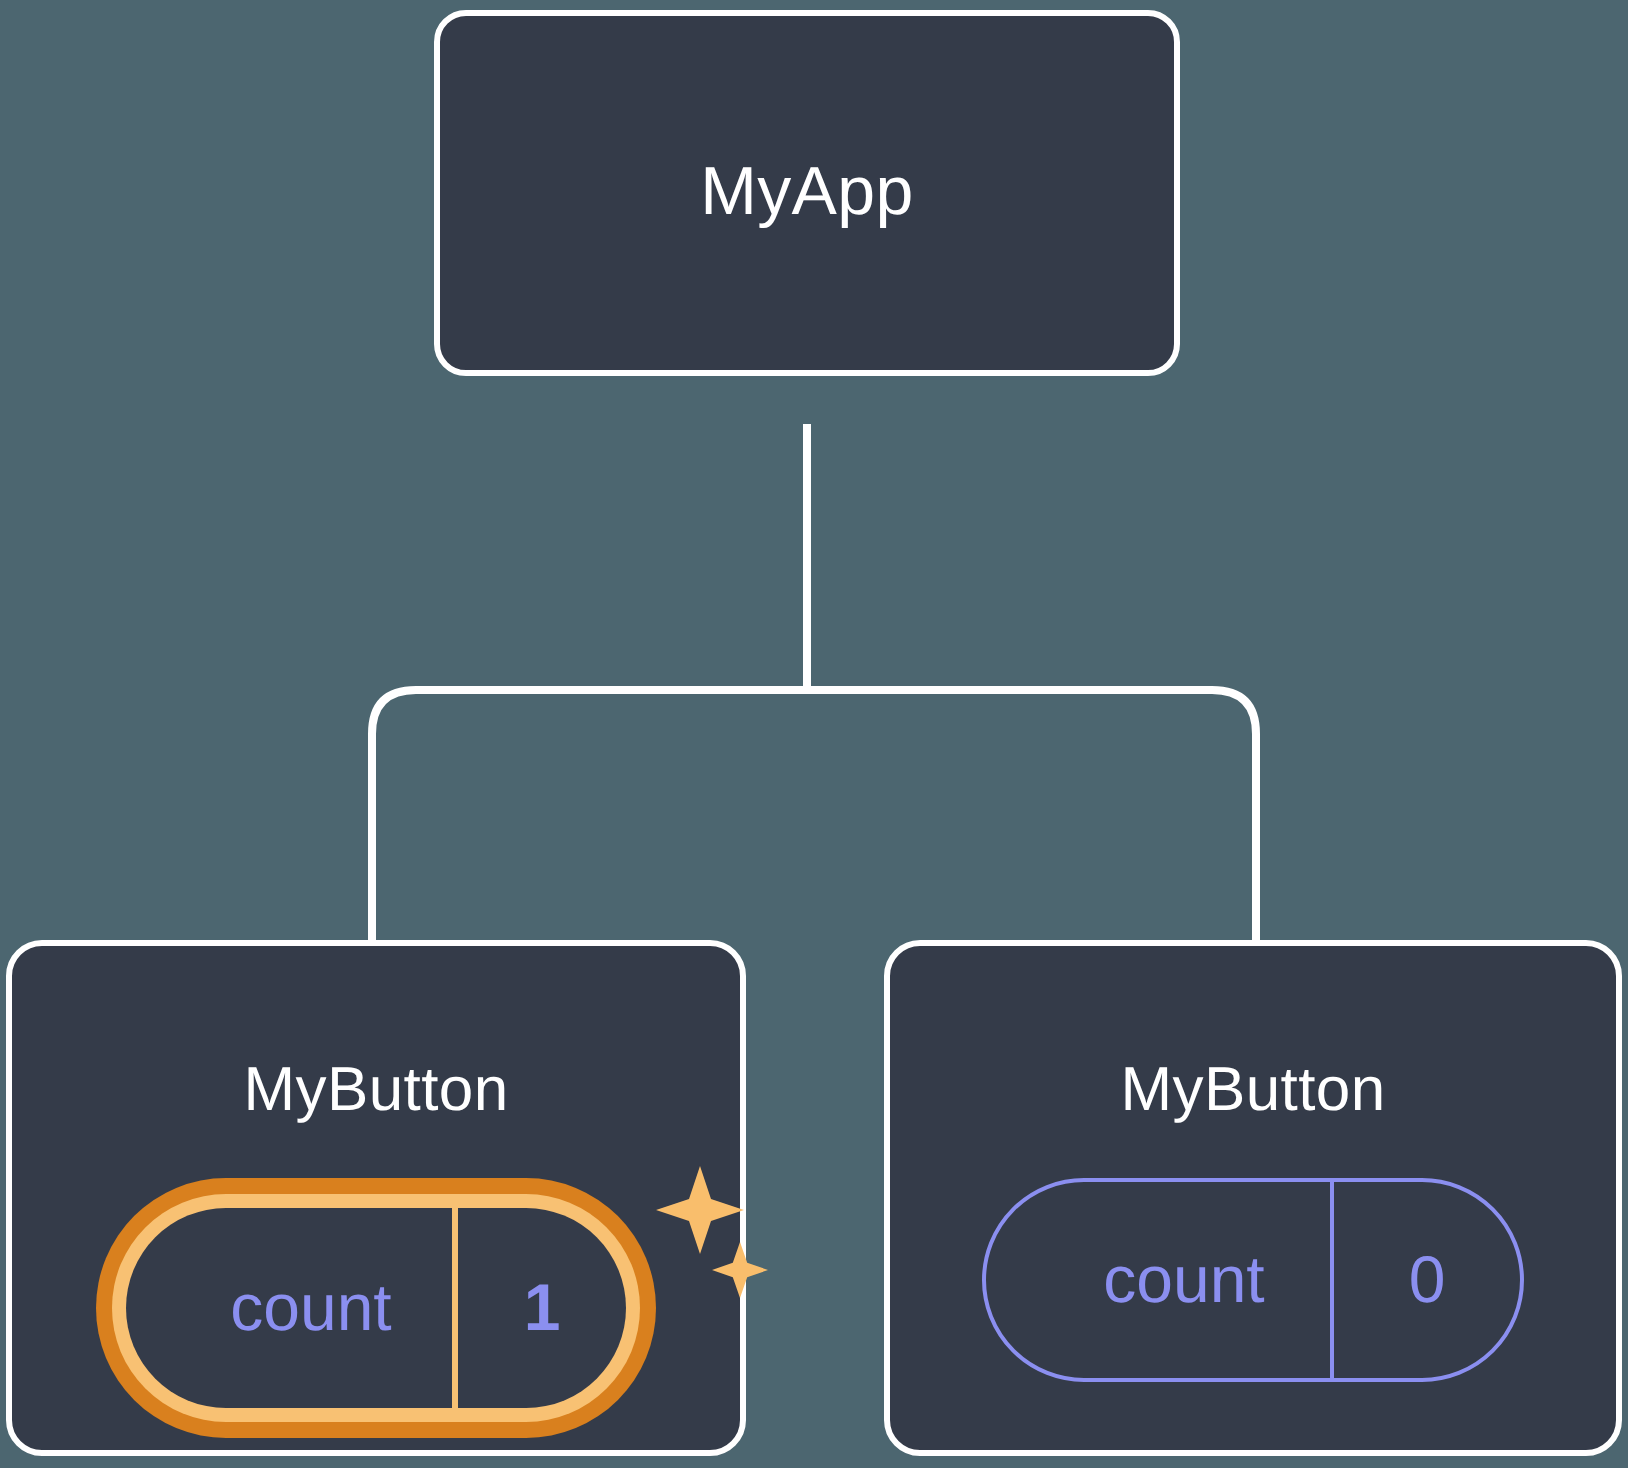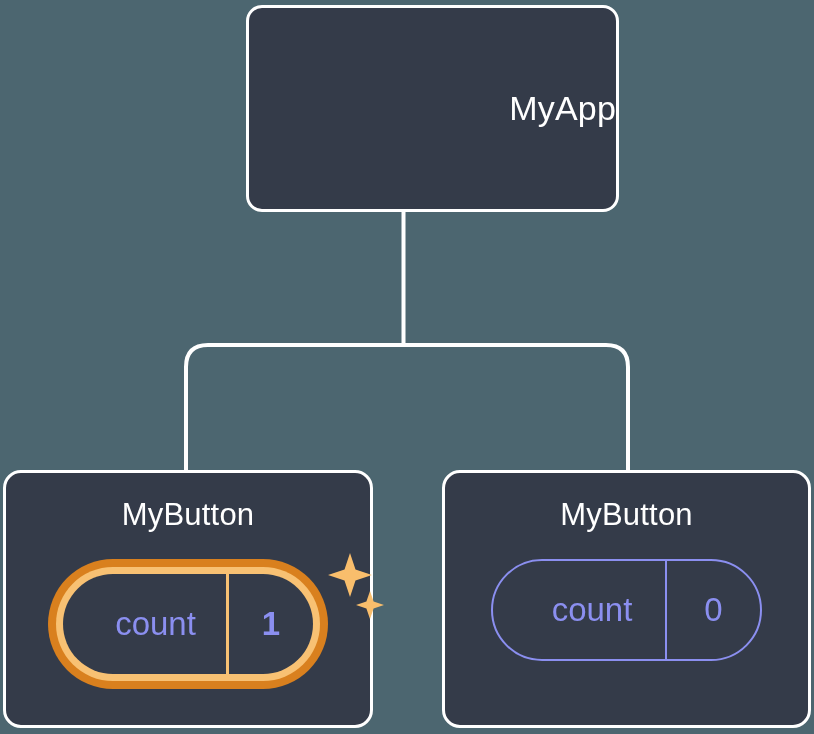--- a/index.html
+++ b/index.html
@@ -44,12 +44,11 @@
     left: 217px;
     top: 5px;
     width: 373px;
-    height: 207px;
+    height: 183px;
     border-radius: 16px;
     display: flex;
     align-items: center;
-    justify-content: flex-end;
-    margin-left: 29px;
+    justify-content: center;
   }
   .root-title {
     color: #ffffff;

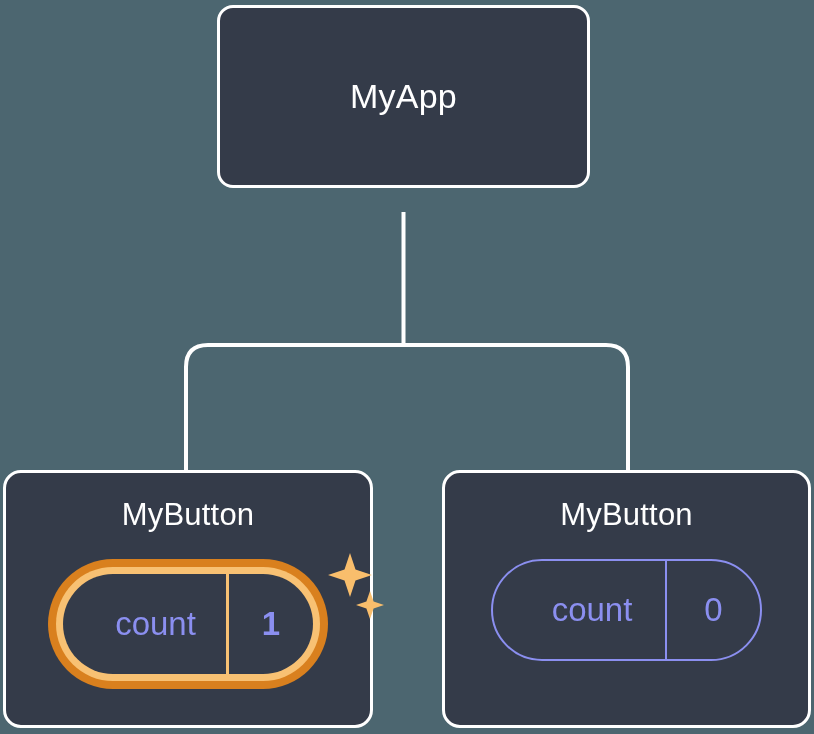--- a/index.html
+++ b/index.html
@@ -78,7 +78,7 @@
     color: #ffffff;
     font-size: 31px;
     font-weight: 400;
-    margin-top: 24px;
+    margin-top: 54px;
     letter-spacing: 0.2px;
   }
 

